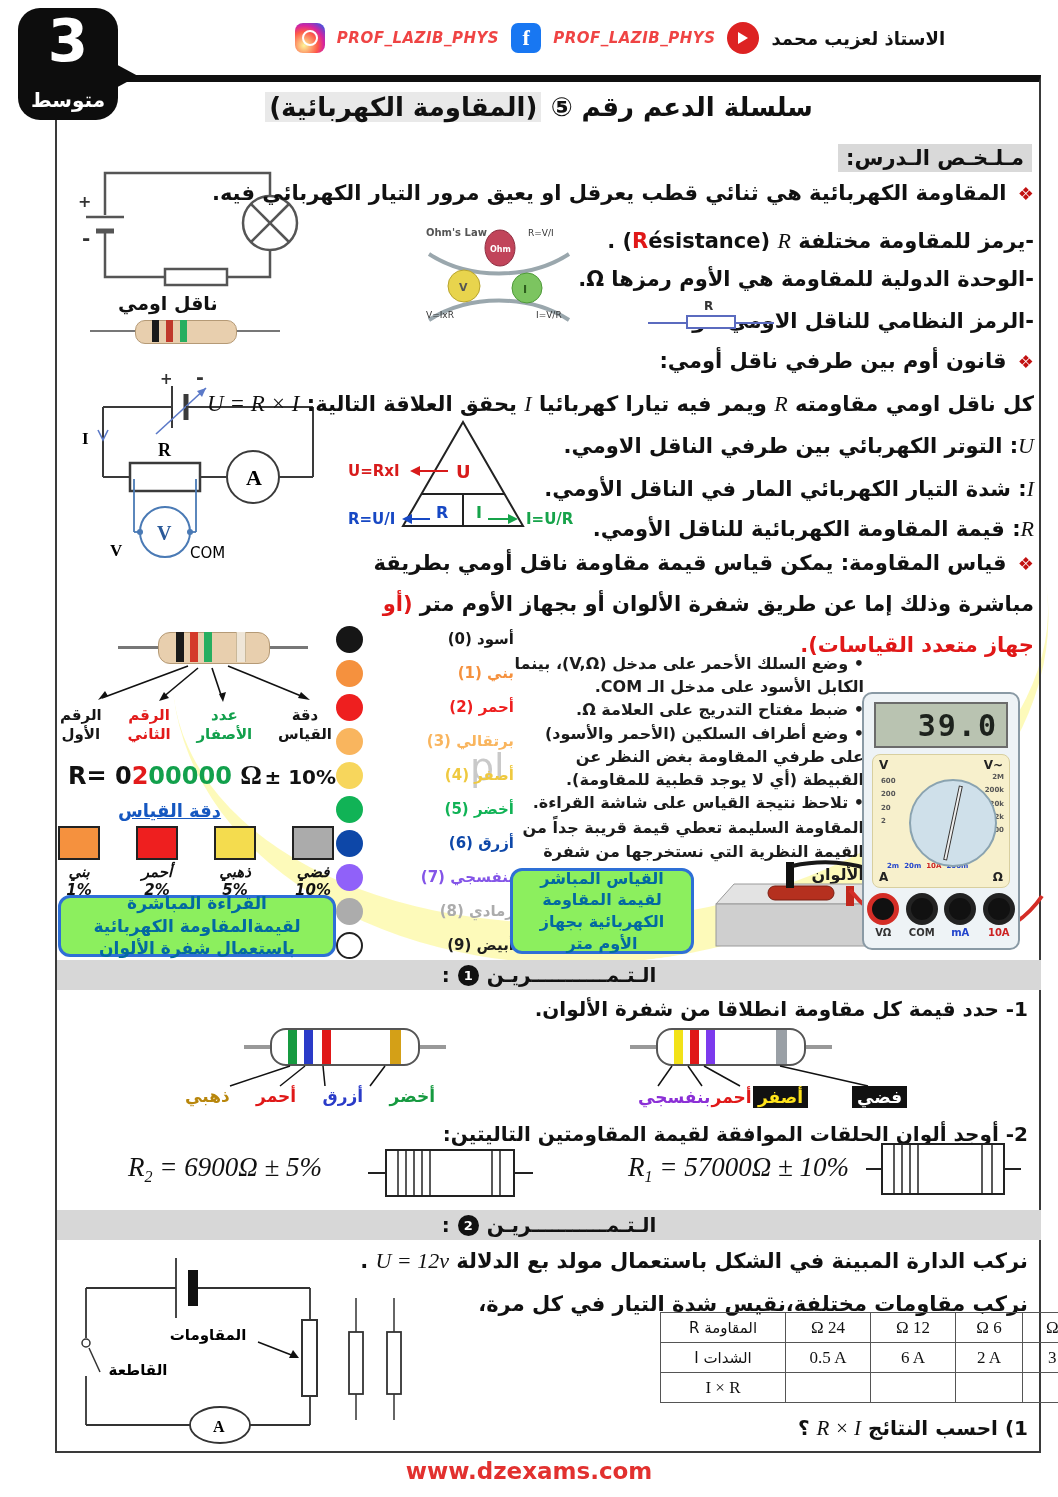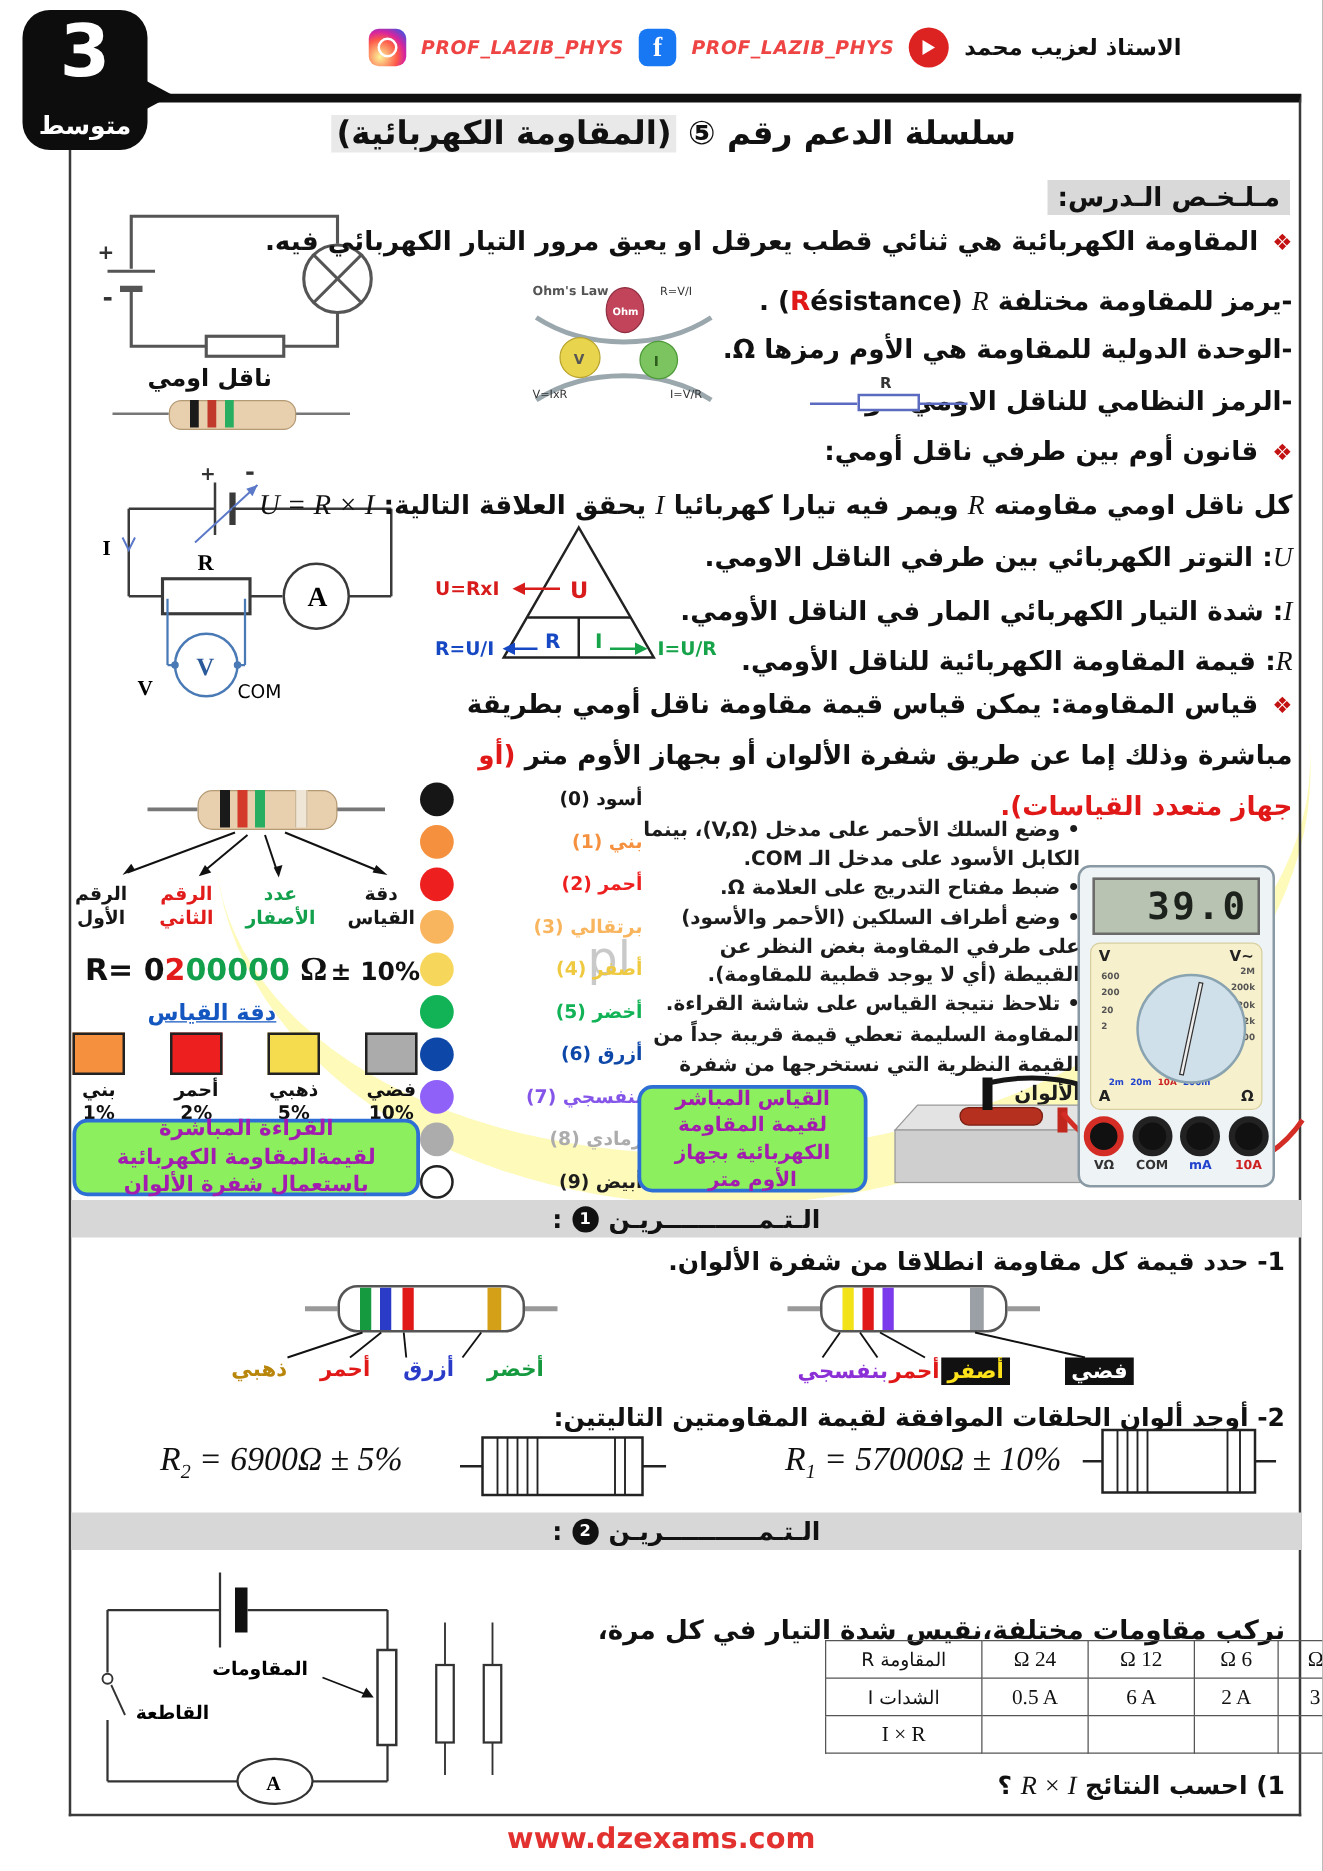--- a/index.html
+++ b/index.html
@@ -297,7 +297,7 @@
     <span style="font-size:20px;">± 10%</span>
   </div>
   <div class="abs z" style="left:118px;top:800px;color:#1557C0;font-weight:bold;font-size:18px;text-decoration:underline;direction:rtl;">دقة القياس</div>
-  <div id="prec-row" class="abs z" style="left:58px;top:826px;width:276px;">
+  <div id="prec-row" class="abs z" style="left:58px;top:826px;width:276px;font-style:italic;">
     <div class="prec">
       <div class="sq" style="background-color: rgb(245, 145, 62);"></div>
       <div>بني</div>

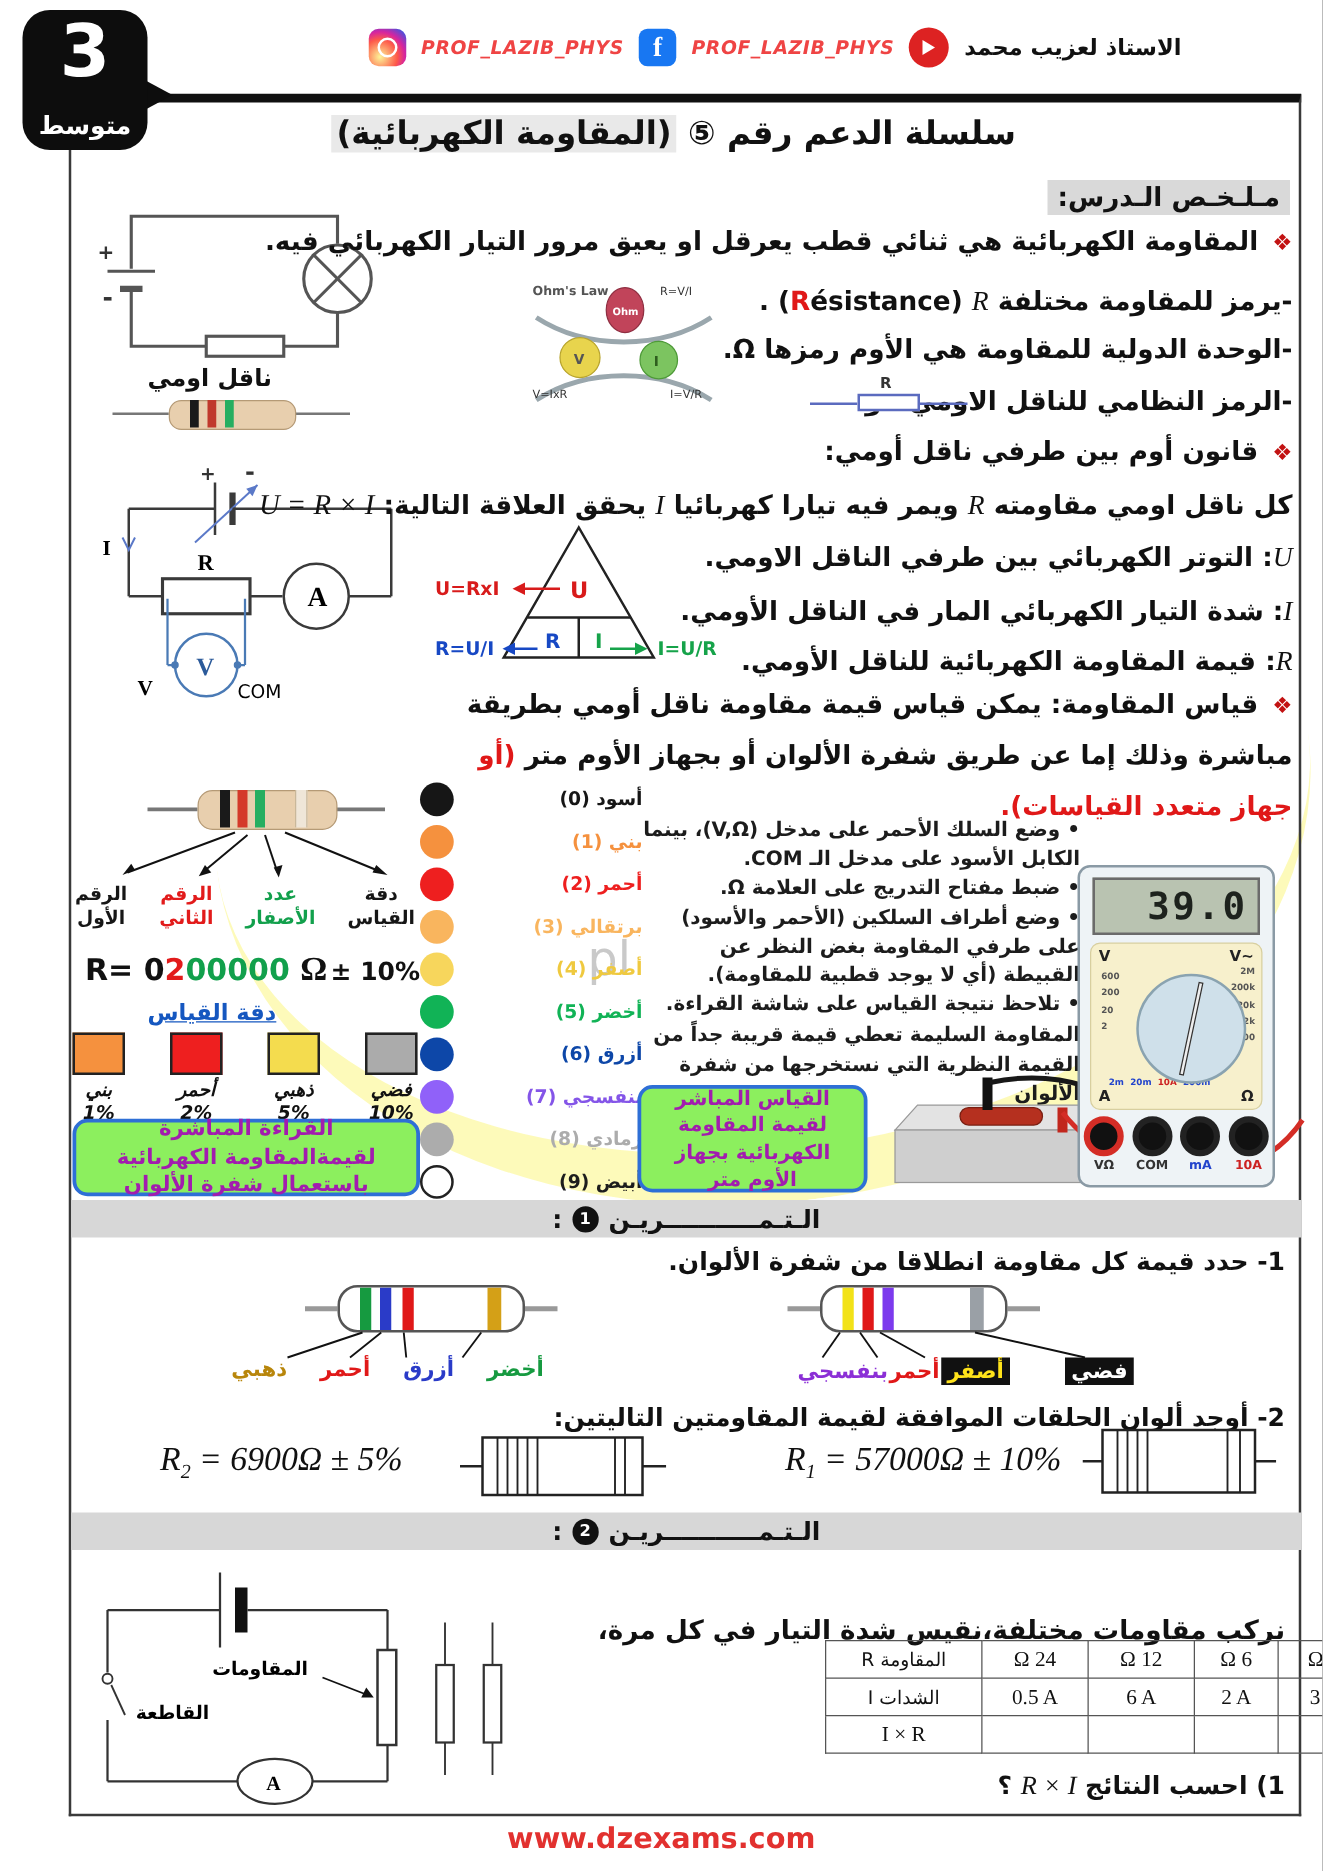--- a/index.html
+++ b/index.html
@@ -44,7 +44,7 @@
   #rsym .box{position:absolute;left:38px;top:10px;width:50px;height:14px;border:2px solid #5b6bbf;background:#fff;box-sizing:border-box;}
   #rsym .rl{position:absolute;left:56px;top:-6px;font-size:12px;color:#333;font-weight:bold;}
   
-  .greenbox{background:#8CEF5E;border:3px solid #2E6FD6;border-radius:12px;color:#a21caf;
+  .greenbox{background:#8CEF5E;border:3px solid #2E6FD6;border-radius:12px;color:#0369a1;
             font-weight:bold;text-align:center;direction:rtl;display:flex;align-items:center;
             justify-content:center;padding:20px 8px;box-sizing:border-box;line-height:1.35;}
   

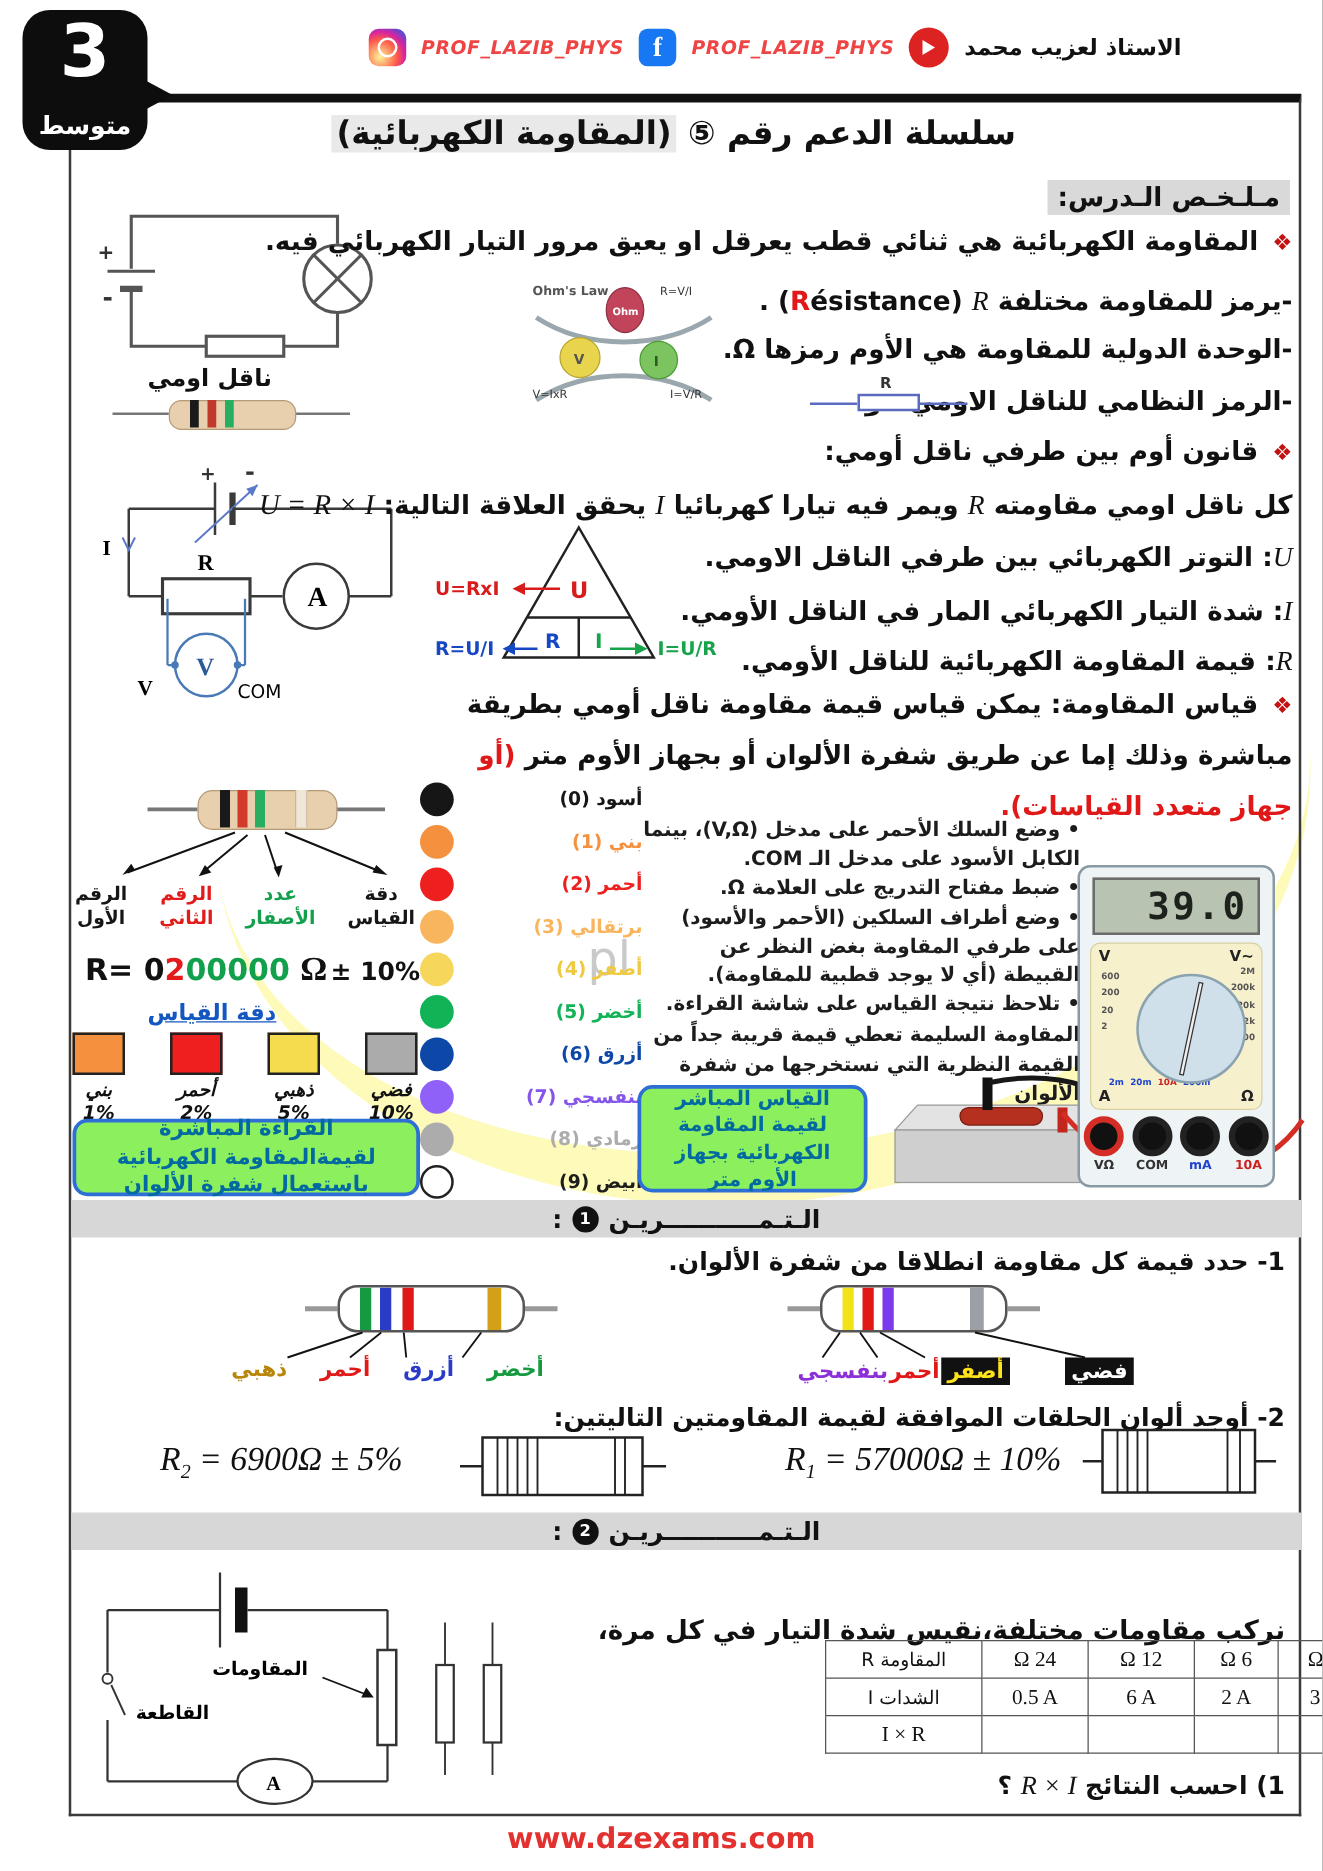--- a/index.html
+++ b/index.html
@@ -525,6 +525,11 @@
     <span class="numcircle">2</span>
     <span>:</span>
   </div>
+  <div class="line z" style="right:30px;top:1248px;">
+    <span>نركب الدارة المبينة في الشكل باستعمال مولد بع  الدلالة</span>
+    <span class="math ltr" style="font-size:22px;">U = 12v</span>
+    <span>.</span>
+  </div>
   <div class="line z" style="right:30px;top:1292px;">نركب مقاومات مختلفة،نقيس شدة التيار في كل مرة،</div>
 
   <svg class="abs z" style="left:58px;top:1240px;" width="370" height="205">

